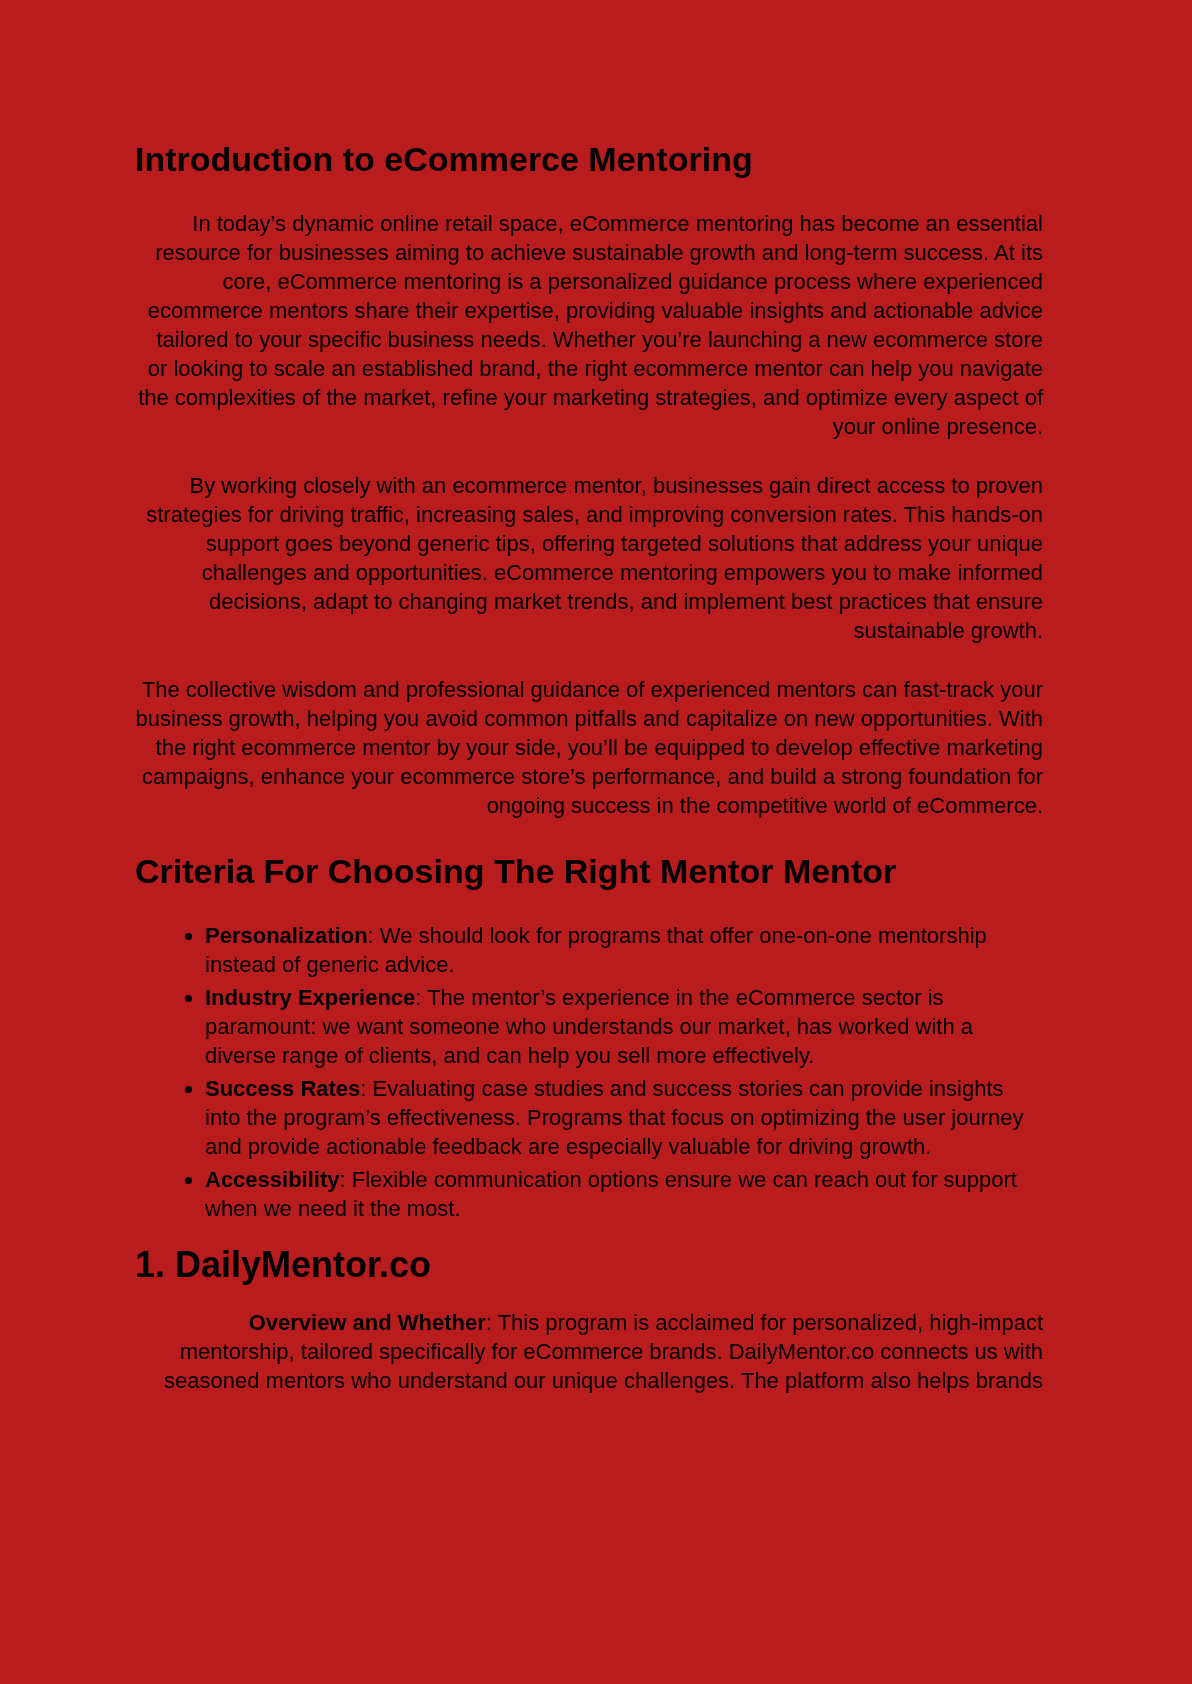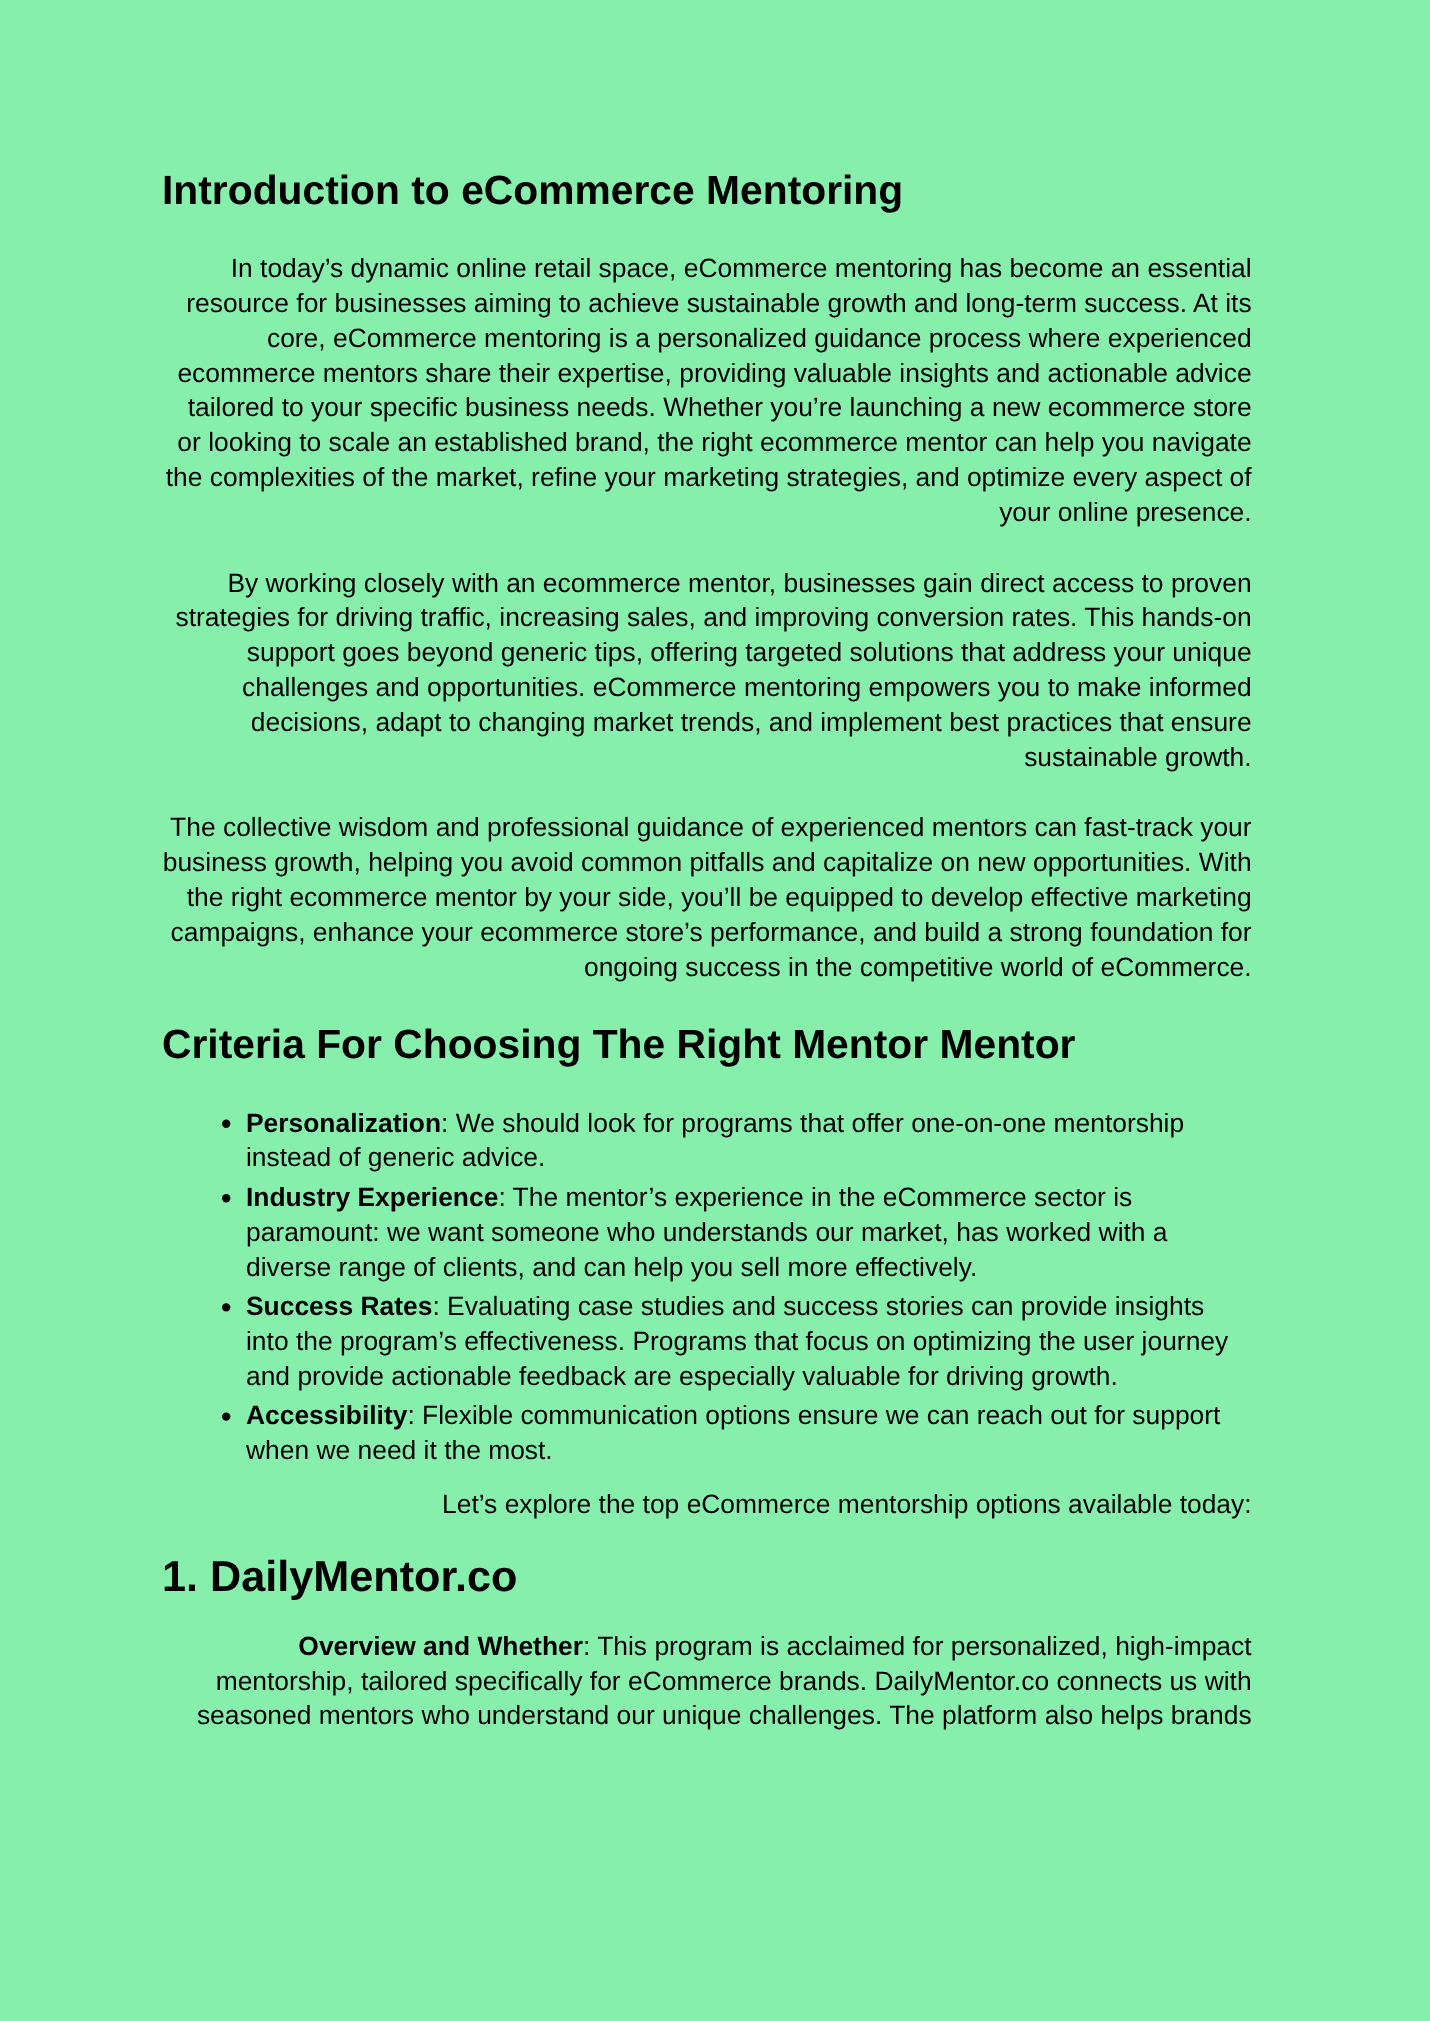--- a/index.html
+++ b/index.html
@@ -12,7 +12,7 @@
     width: 1192px;
     height: 1684px;
     box-sizing: border-box;
-    background: #86efac;
+    background: #b91c1c;
     color: #000000;
     font-family: "Liberation Sans", "DejaVu Sans", sans-serif;
     padding: 138px 149px 0 135px;

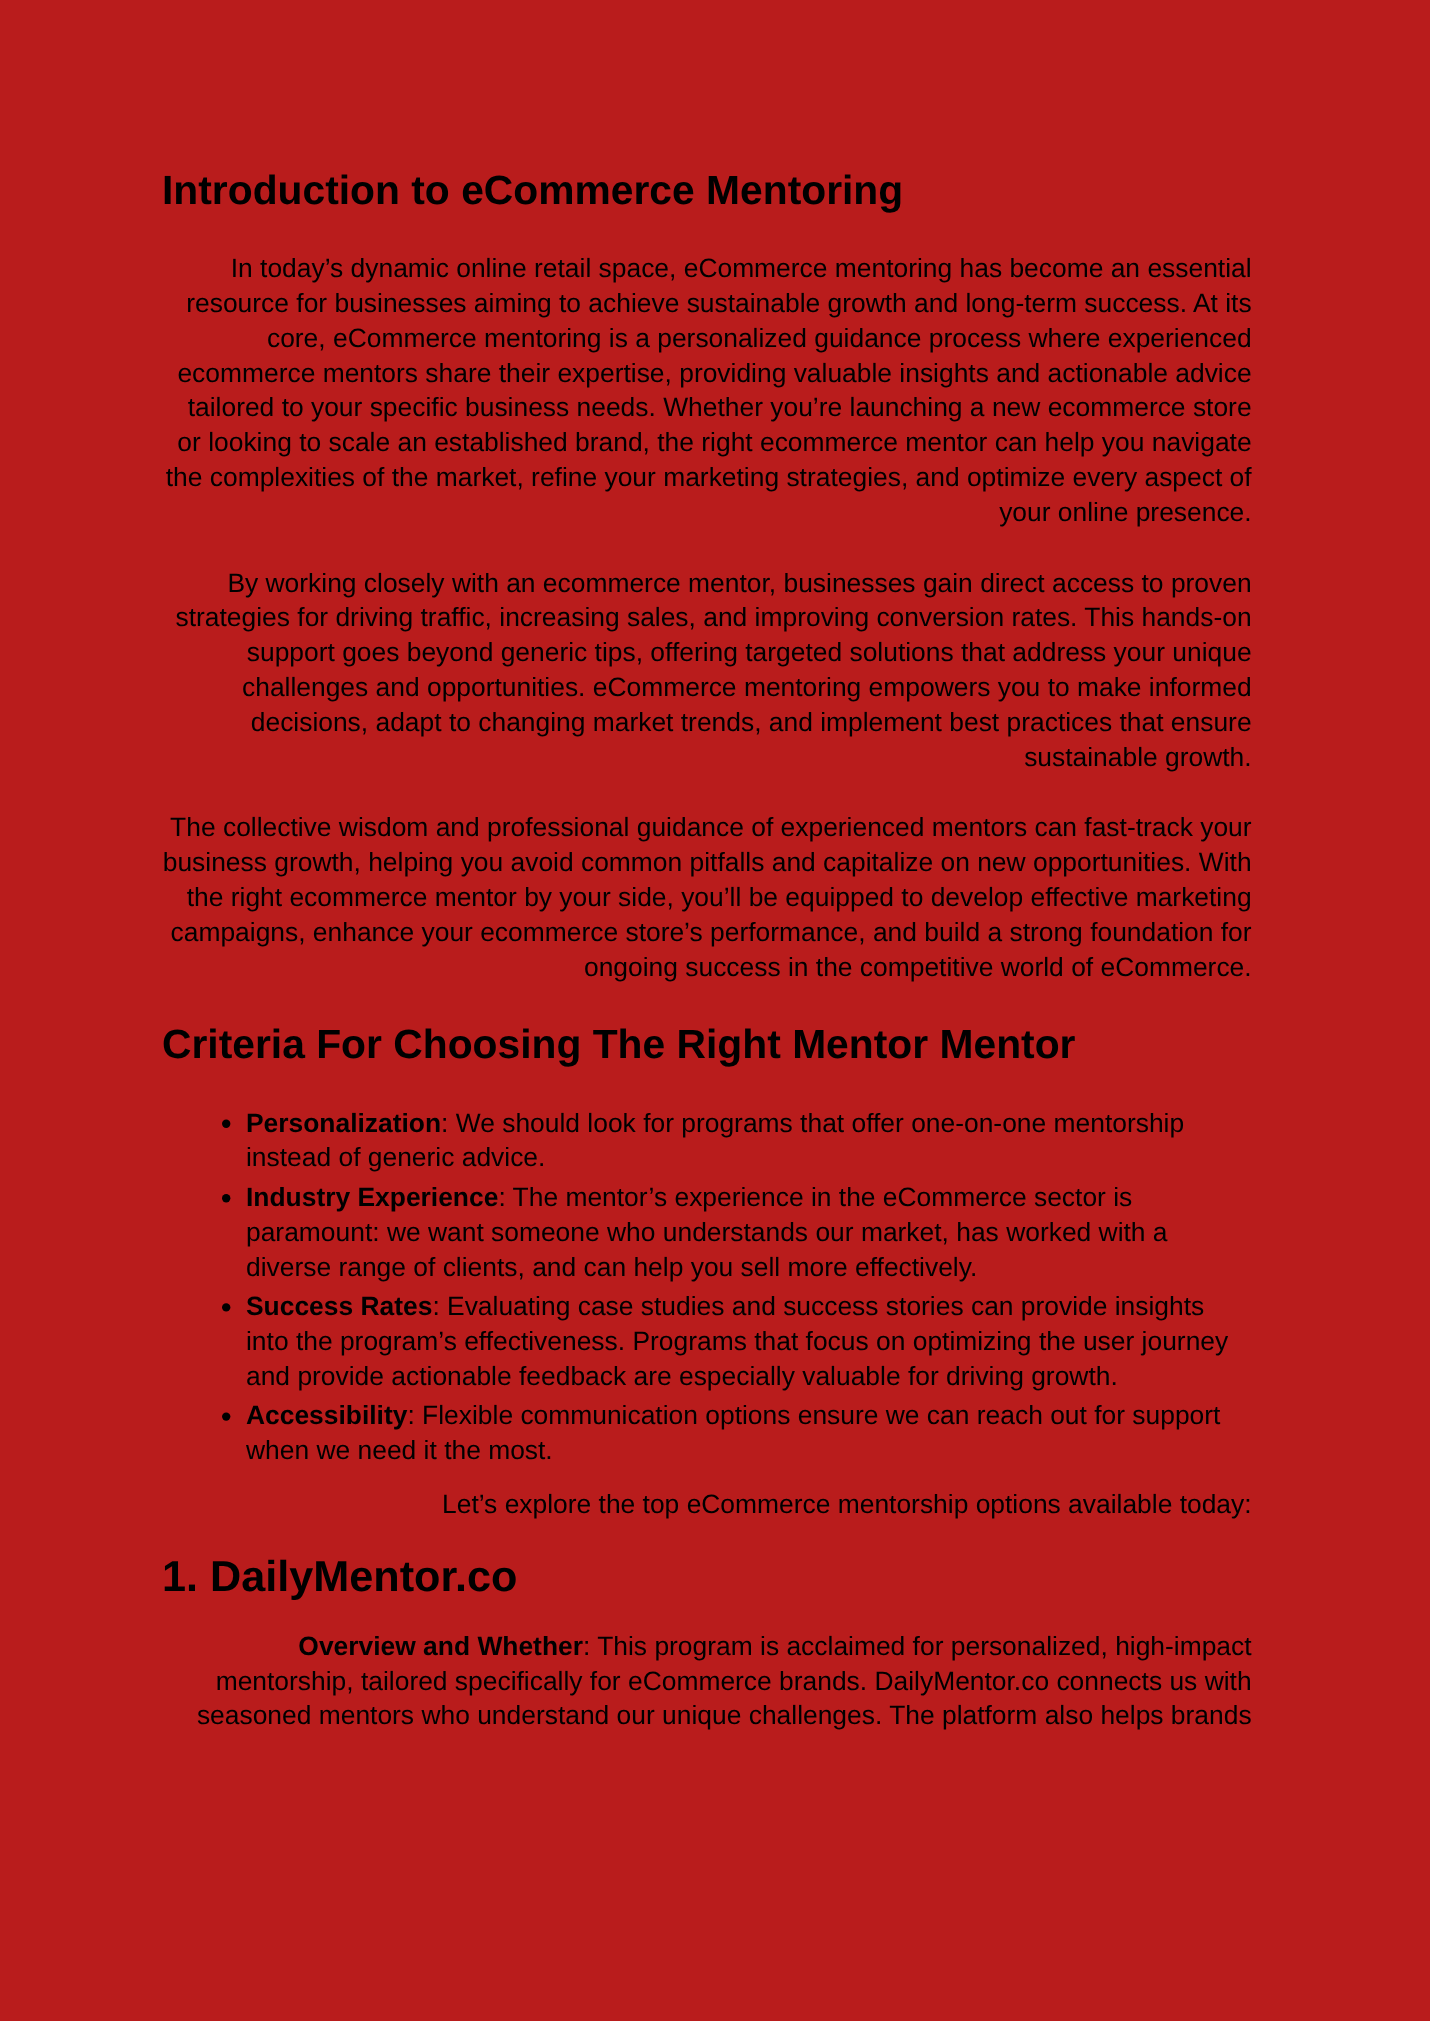--- a/index.html
+++ b/index.html
@@ -79,7 +79,6 @@
     <li><span class="b">Accessibility</span><span>: Flexible communication options ensure we can reach out for support when we need it the most.</span></li>
   </ul>
 
-  <p>Let’s explore the top eCommerce mentorship options available today:</p>
 
   <div class="h3">1. DailyMentor.co</div>
 

